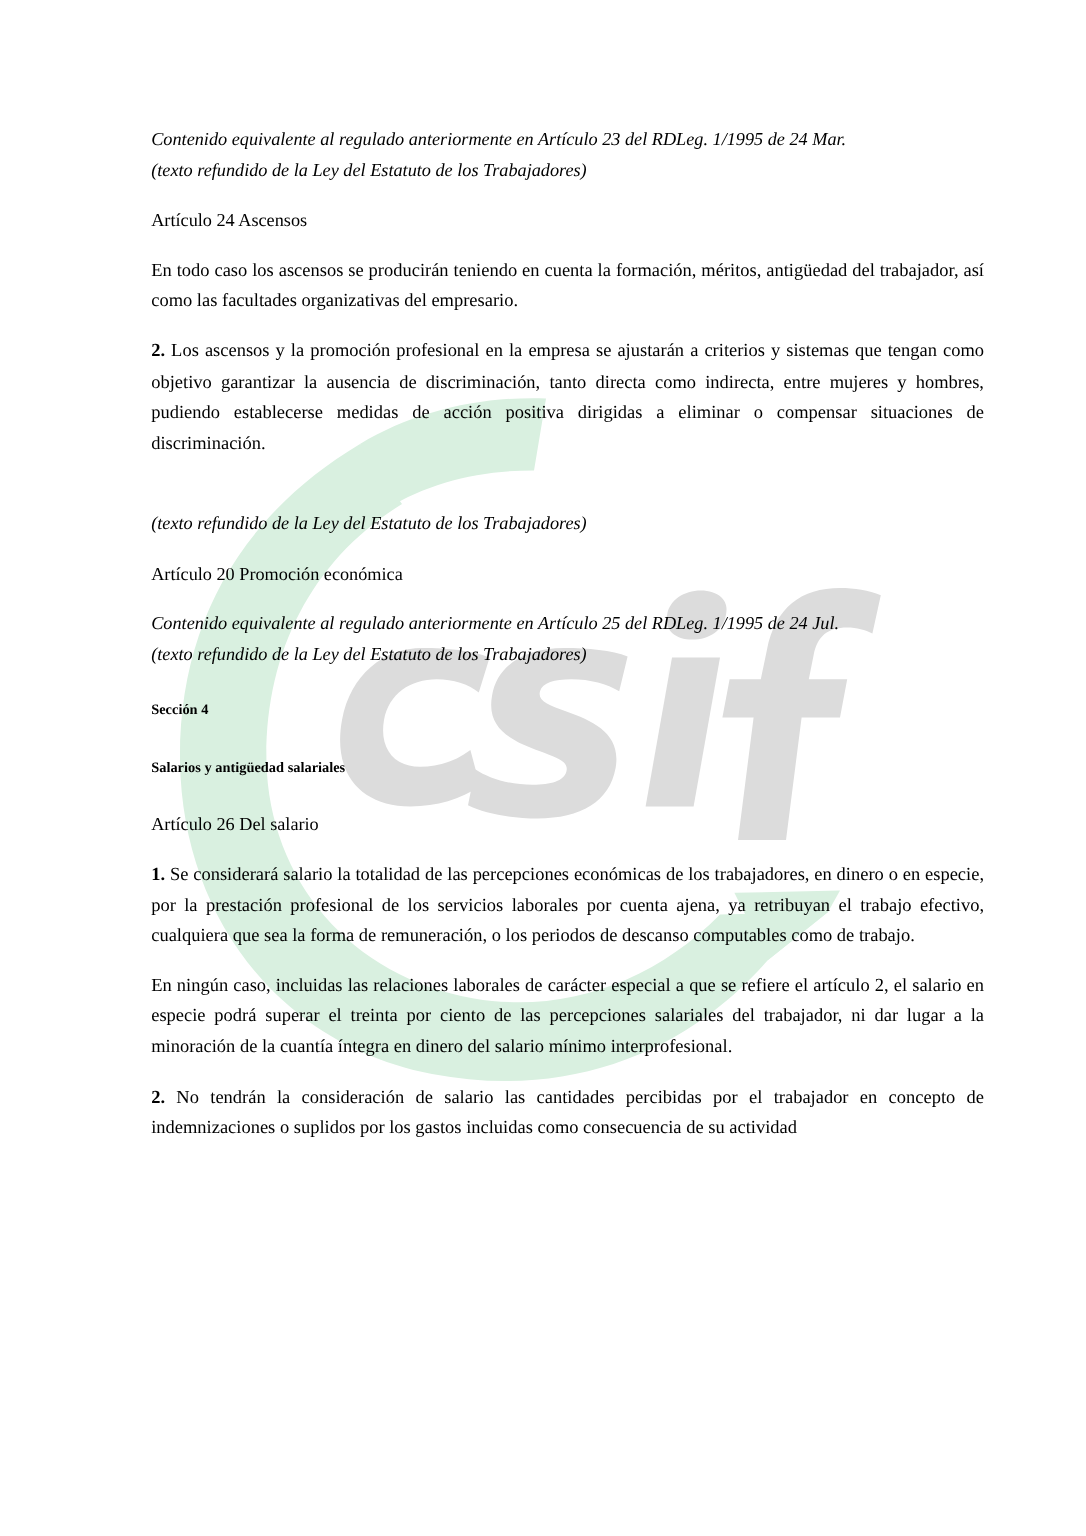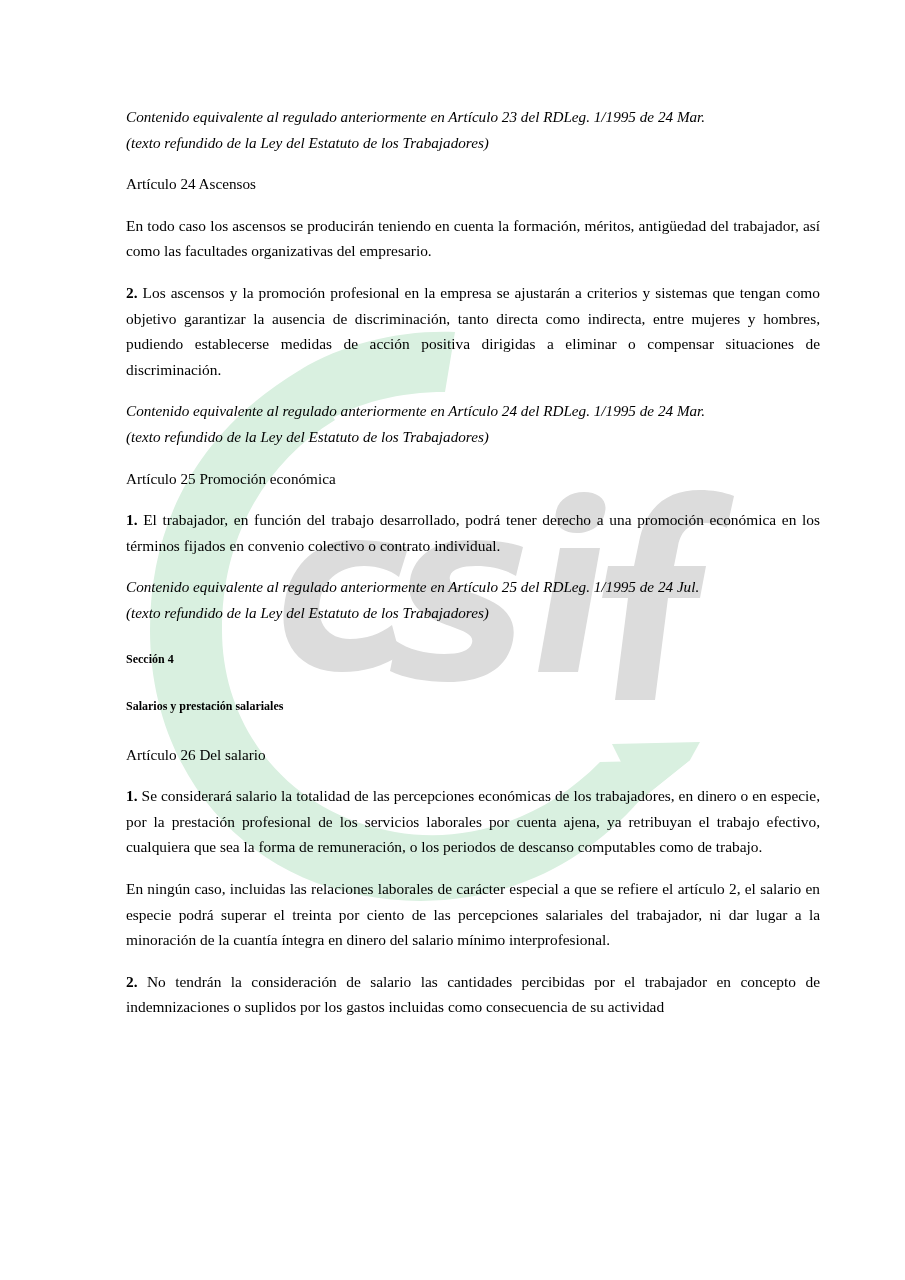--- a/index.html
+++ b/index.html
@@ -165,7 +165,6 @@
     <div class="para"><span class="num">2.</span><span> Los ascensos y la promoción profesional en la empresa se ajustarán a criterios y sistemas que tengan como objetivo garantizar la ausencia de discriminación, tanto directa como indirecta, entre mujeres y hombres, pudiendo establecerse medidas de acción positiva dirigidas a eliminar o compensar situaciones de discriminación.</span></div>
 
     <div class="note">
-      <span>Contenido equivalente al regulado anteriormente en Artículo 24 del RDLeg. 1/1995 de 24 Mar.</span>
       <br>
       <span>(texto refundido de la Ley del Estatuto de los Trabajadores)</span>
     </div>

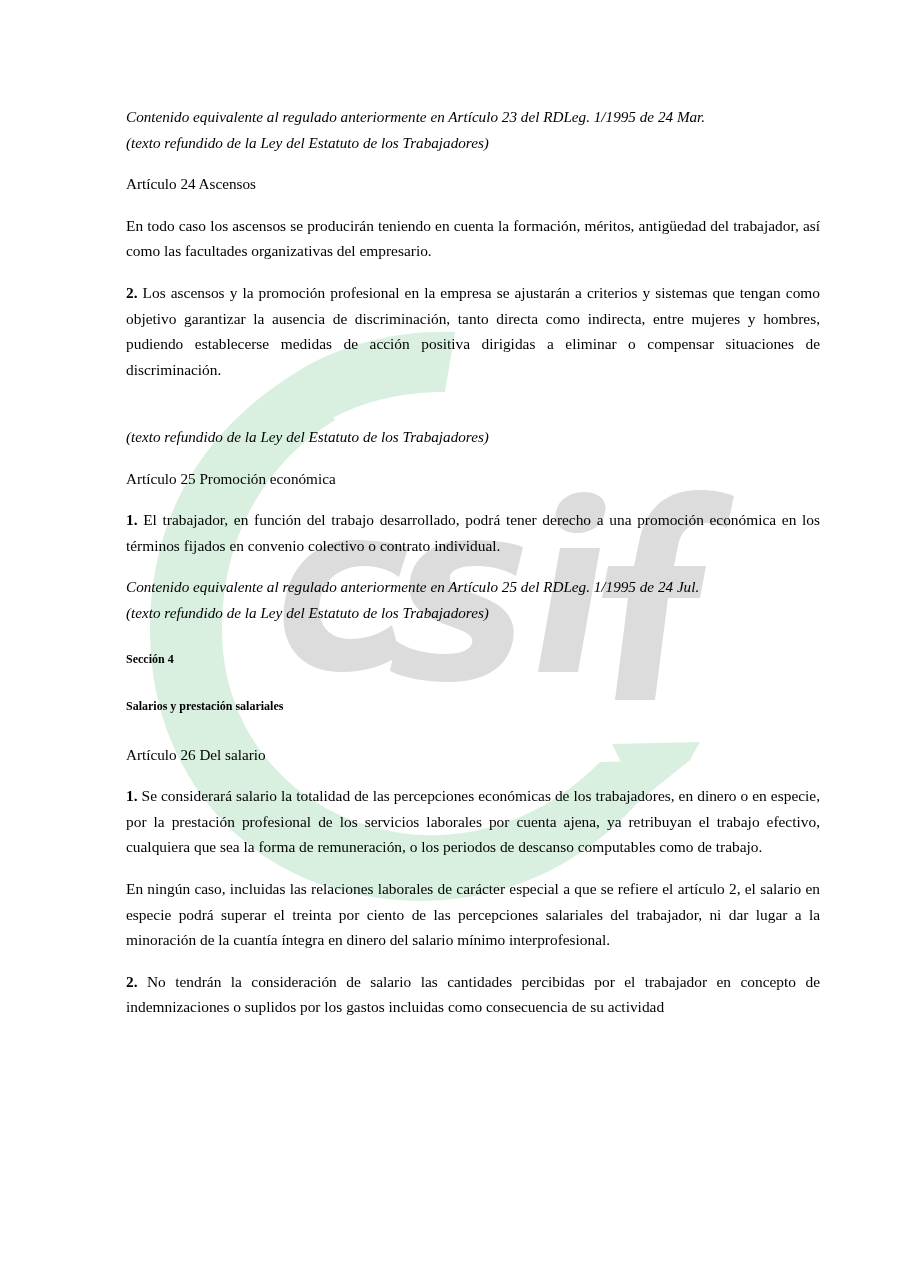--- a/index.html
+++ b/index.html
@@ -169,7 +169,7 @@
       <span>(texto refundido de la Ley del Estatuto de los Trabajadores)</span>
     </div>
 
-    <div class="art">Artículo 25 Promoción económica</div>
+    <div class="art">Artículo 20 Promoción económica</div>
 
     <div class="para"><span class="num">1.</span><span> El trabajador, en función del trabajo desarrollado, podrá tener derecho a una promoción económica en los términos fijados en convenio colectivo o contrato individual.</span></div>
 

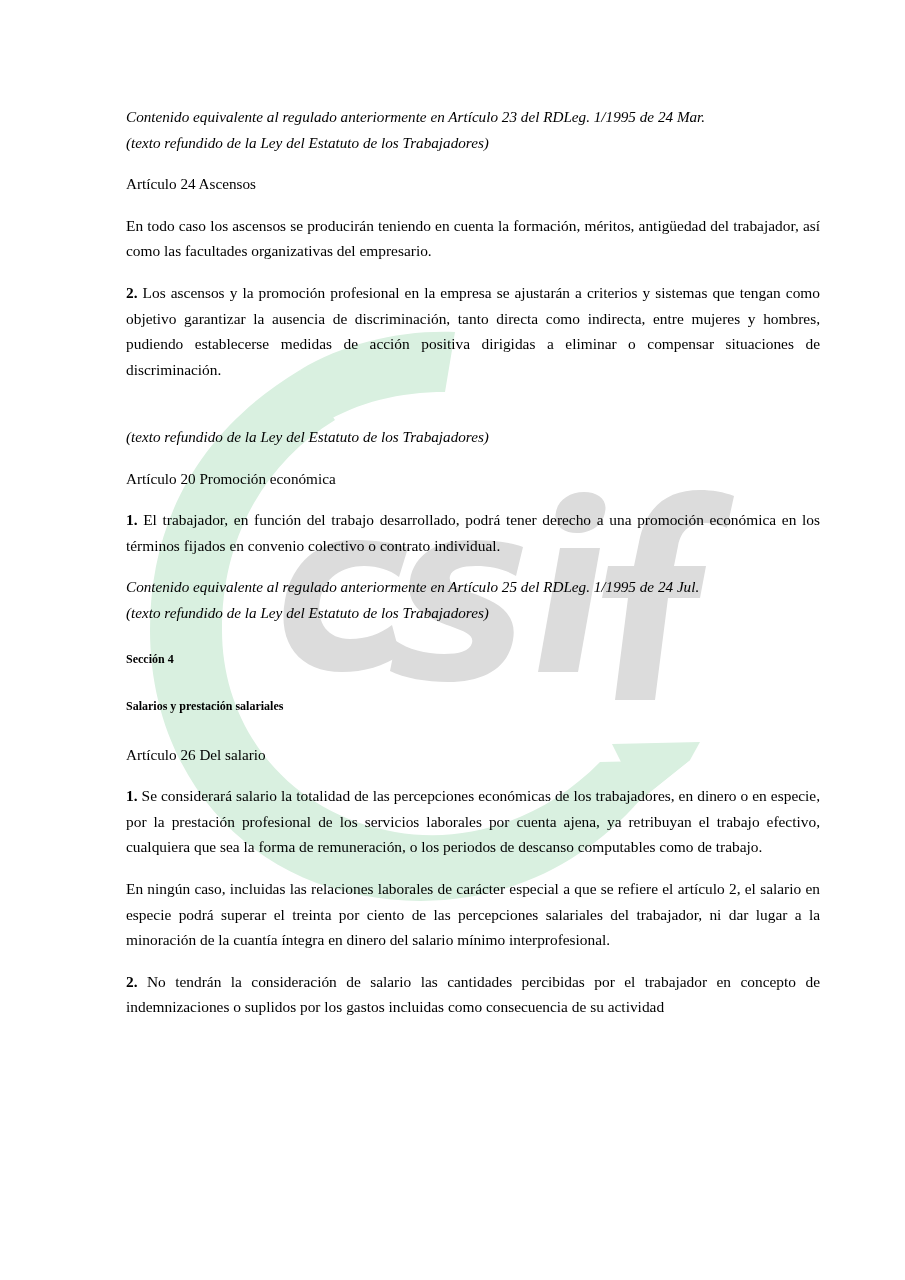--- a/index.html
+++ b/index.html
@@ -171,7 +171,6 @@
 
     <div class="art">Artículo 20 Promoción económica</div>
 
-    <div class="para"><span class="num">1.</span><span> El trabajador, en función del trabajo desarrollado, podrá tener derecho a una promoción económica en los términos fijados en convenio colectivo o contrato individual.</span></div>
 
 
     <div class="note">

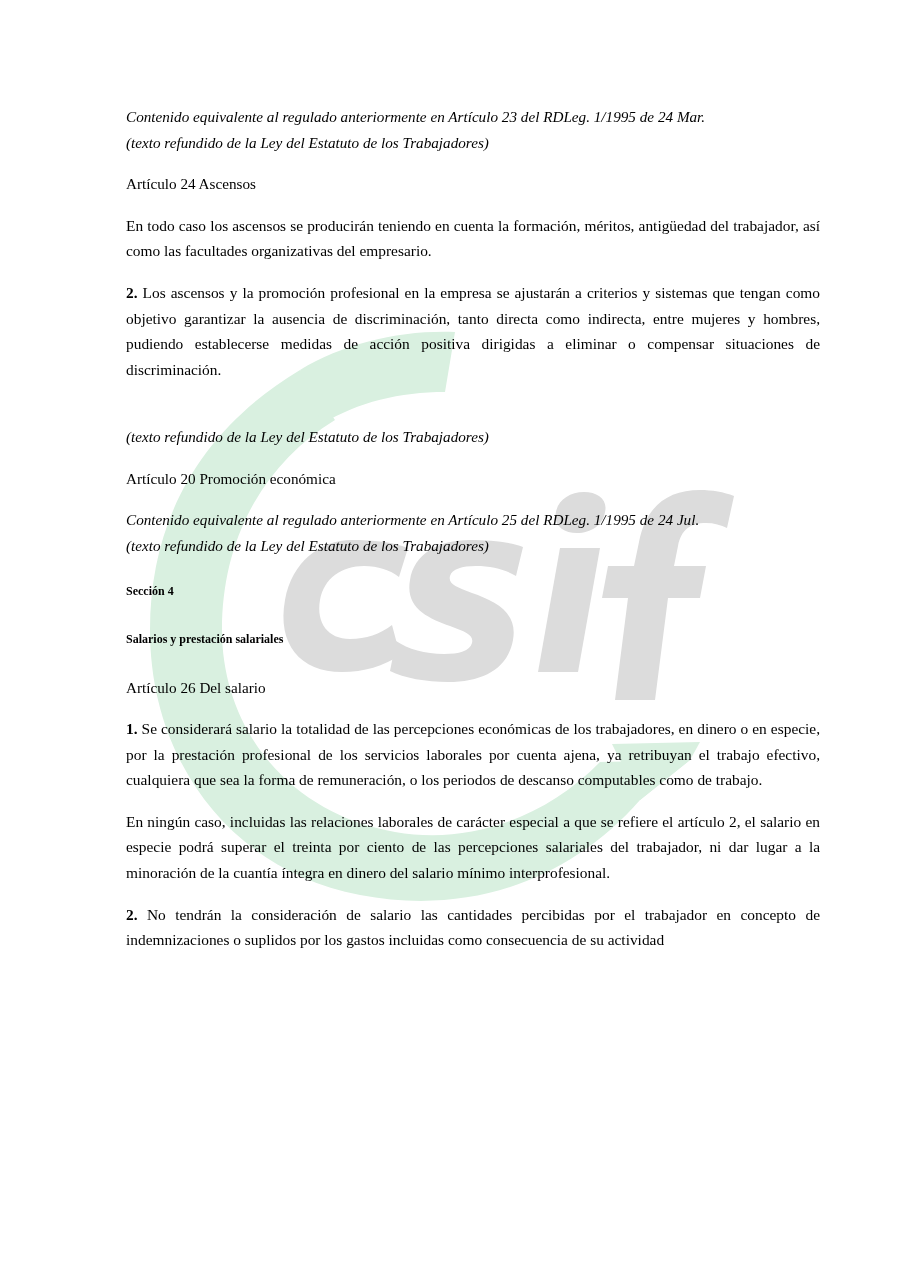--- a/index.html
+++ b/index.html
@@ -182,7 +182,7 @@
     <div class="spacer-sm"></div>
 
     <div class="sec">Sección 4</div>
-    <div class="sec">Salarios y prestación salariales</div>
+    <div class="sec">Salarios y antigüedad salariales</div>
 
     <div class="art">Artículo 26 Del salario</div>
 

